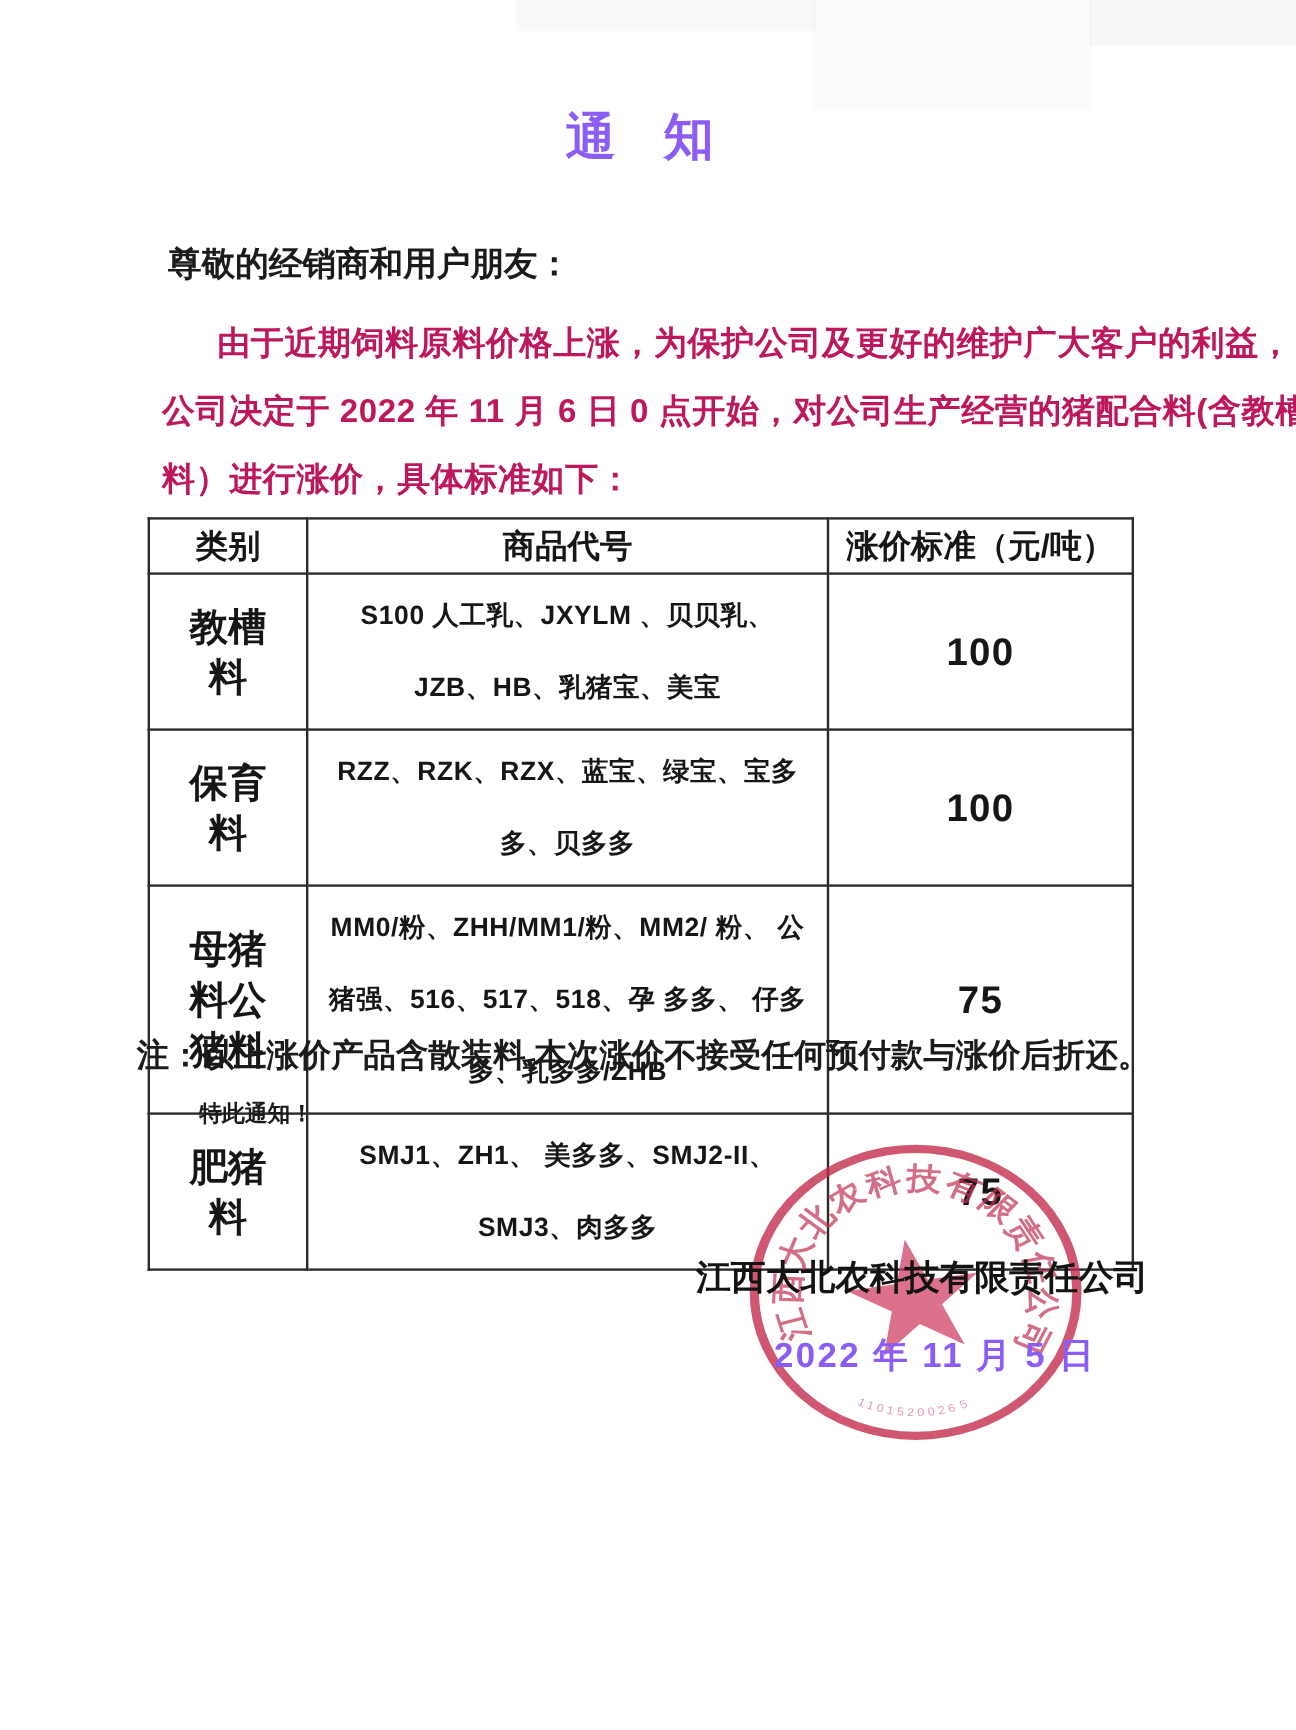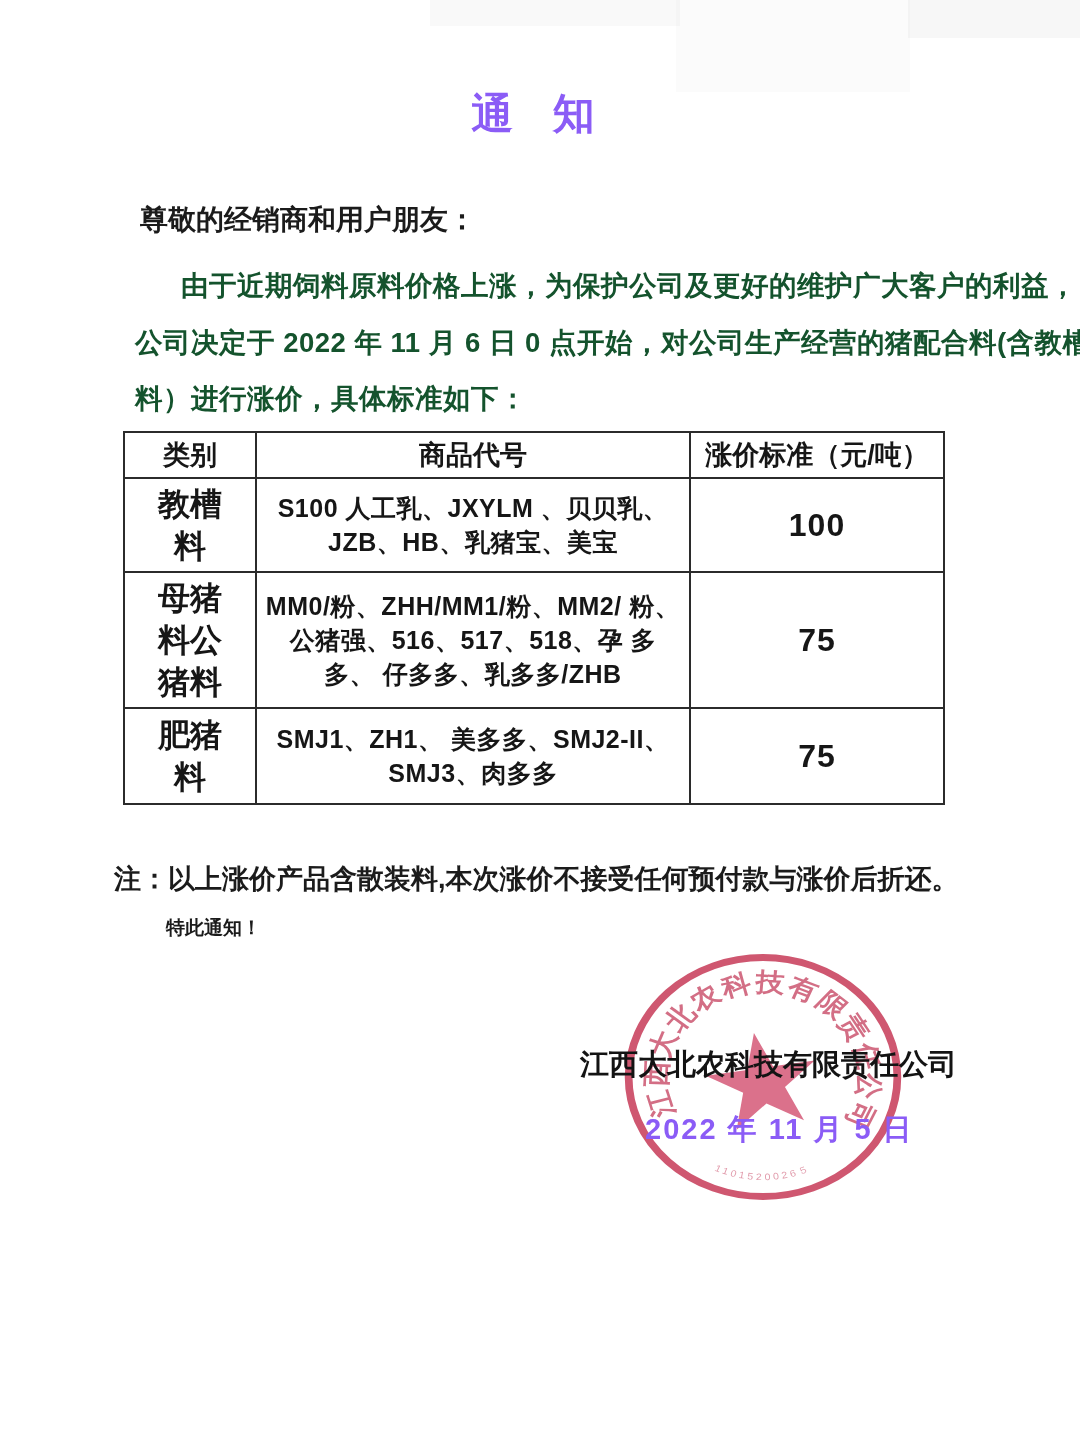--- a/index.html
+++ b/index.html
@@ -27,7 +27,7 @@
   }
   .body-line{
     position:absolute;font-size:27.5px;font-weight:bold;white-space:nowrap;
-    letter-spacing:0.5px;color:#14532d;
+    letter-spacing:0.5px;color:#be185d;
   }
   .bl0{left:181px;top:268px;}
   .bl1{left:135px;top:325px;}

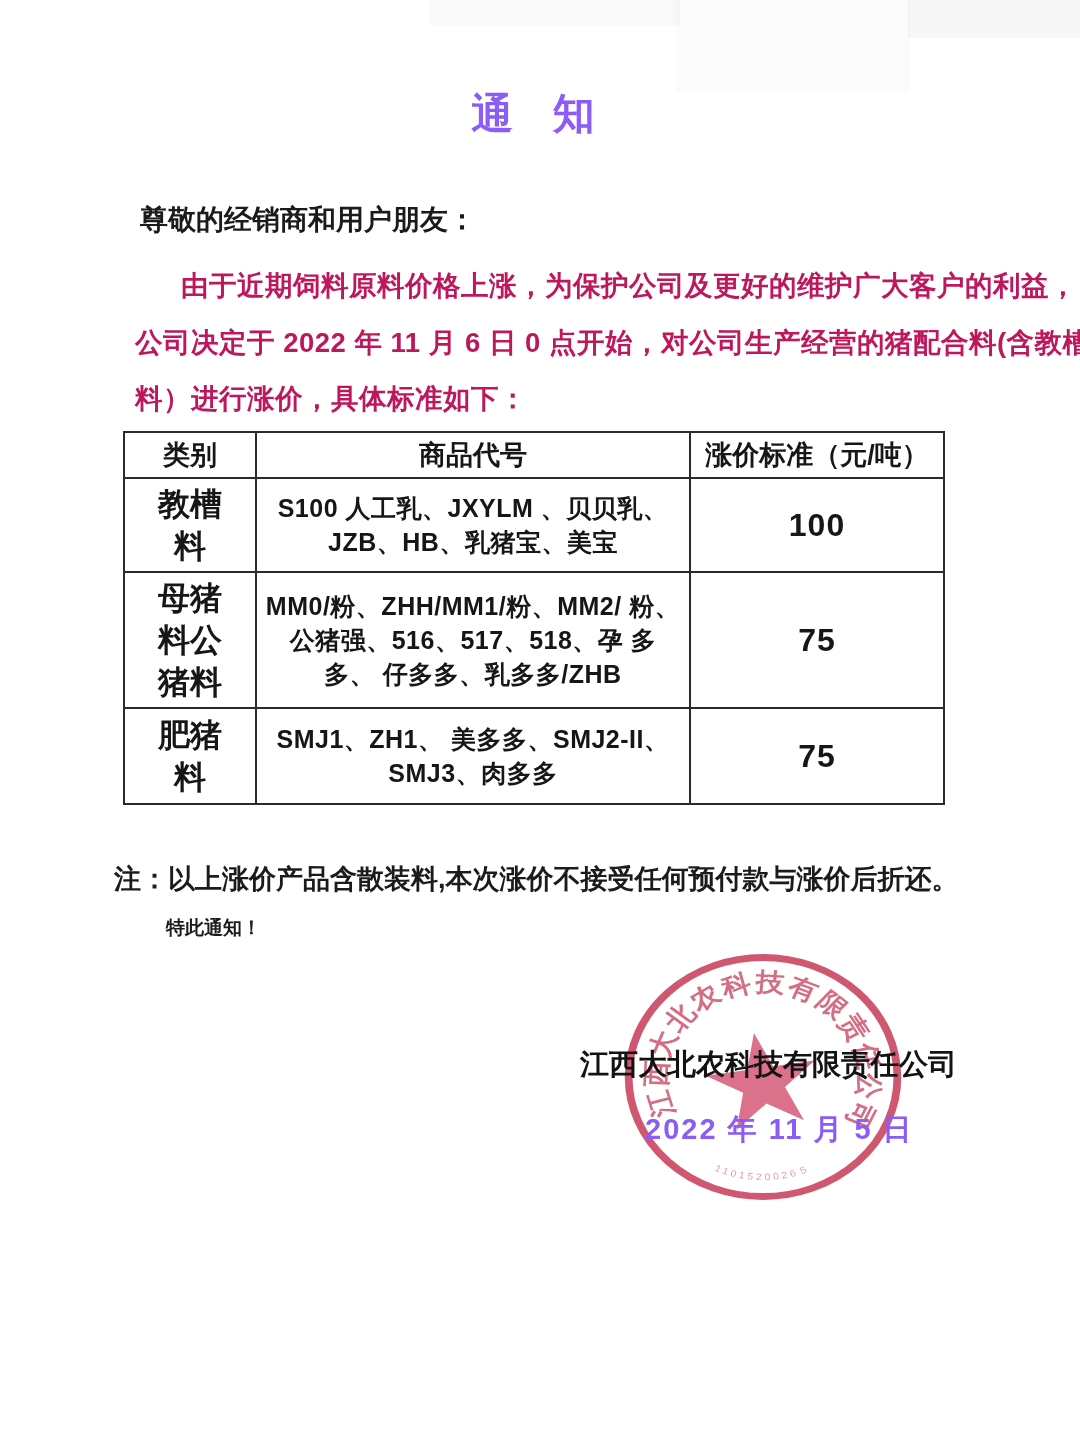--- a/index.html
+++ b/index.html
@@ -48,7 +48,7 @@
   tr.hdr th{height:36px;font-size:27px;}
   td.cat{font-size:32px;line-height:42px;}
   td.cat span{display:inline-block;max-width:92px;}
-  td.code{font-size:25px;line-height:34px;letter-spacing:0.5px;border-radius:24px;}
+  td.code{font-size:22px;line-height:60px;letter-spacing:0.5px;border-radius:24px;}
   td.inc{font-size:32px;letter-spacing:1px;}
   tr.r1 td{height:78px;}
   tr.r2 td{height:80px;}

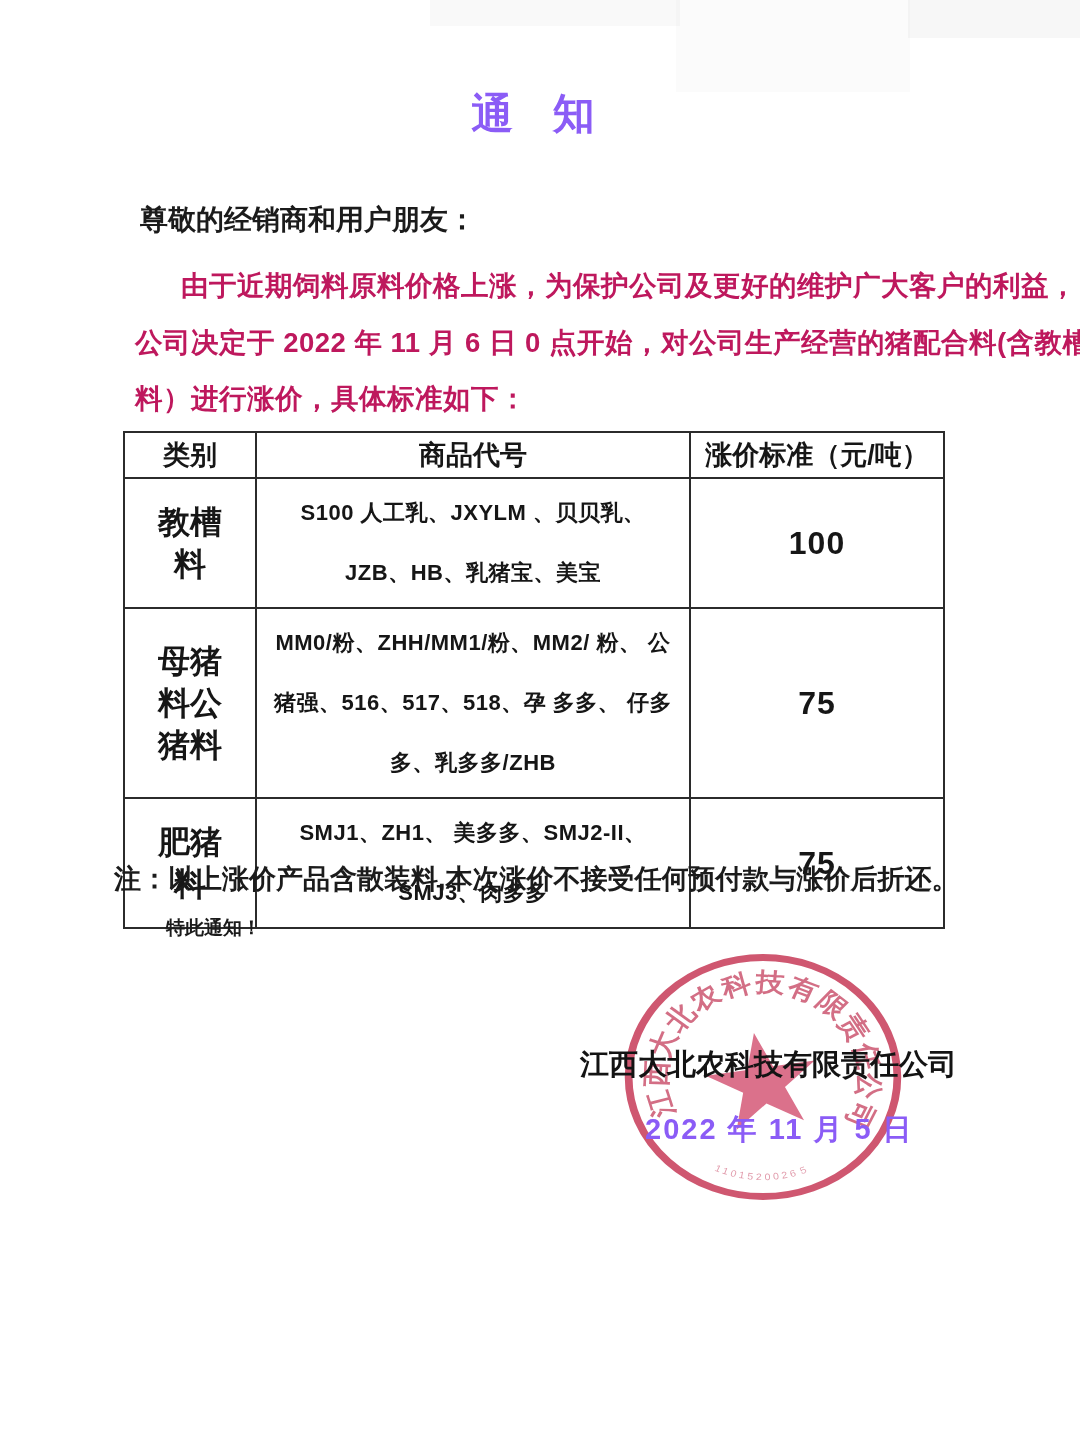--- a/index.html
+++ b/index.html
@@ -109,6 +109,11 @@
       <td class="code">S100 人工乳、JXYLM 、贝贝乳、 JZB、HB、乳猪宝、美宝</td>
       <td class="inc">100</td>
     </tr>
+    <tr class="r2">
+      <td class="cat"><span>保育料</span></td>
+      <td class="code">RZZ、RZK、RZX、蓝宝、绿宝、宝多 多、贝多多</td>
+      <td class="inc">100</td>
+    </tr>
     <tr class="r3">
       <td class="cat"><span>母猪料公猪料</span></td>
       <td class="code">MM0/粉、ZHH/MM1/粉、MM2/ 粉、 公猪强、516、517、518、孕 多多、 仔多多、乳多多/ZHB</td>

